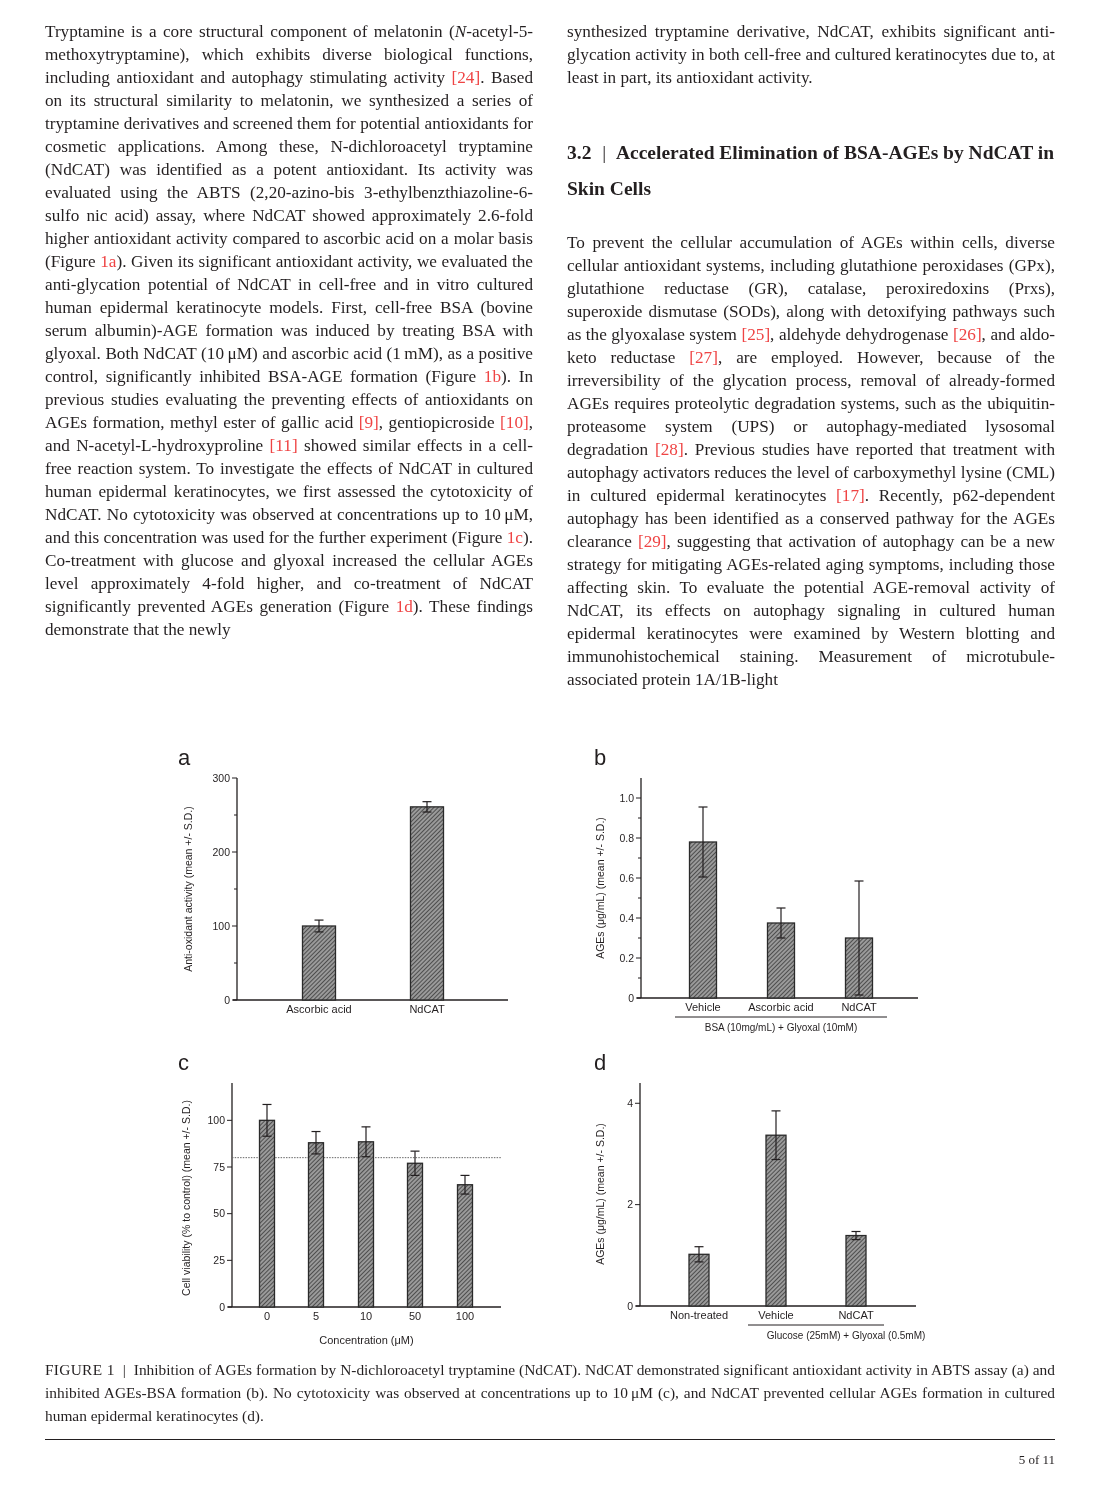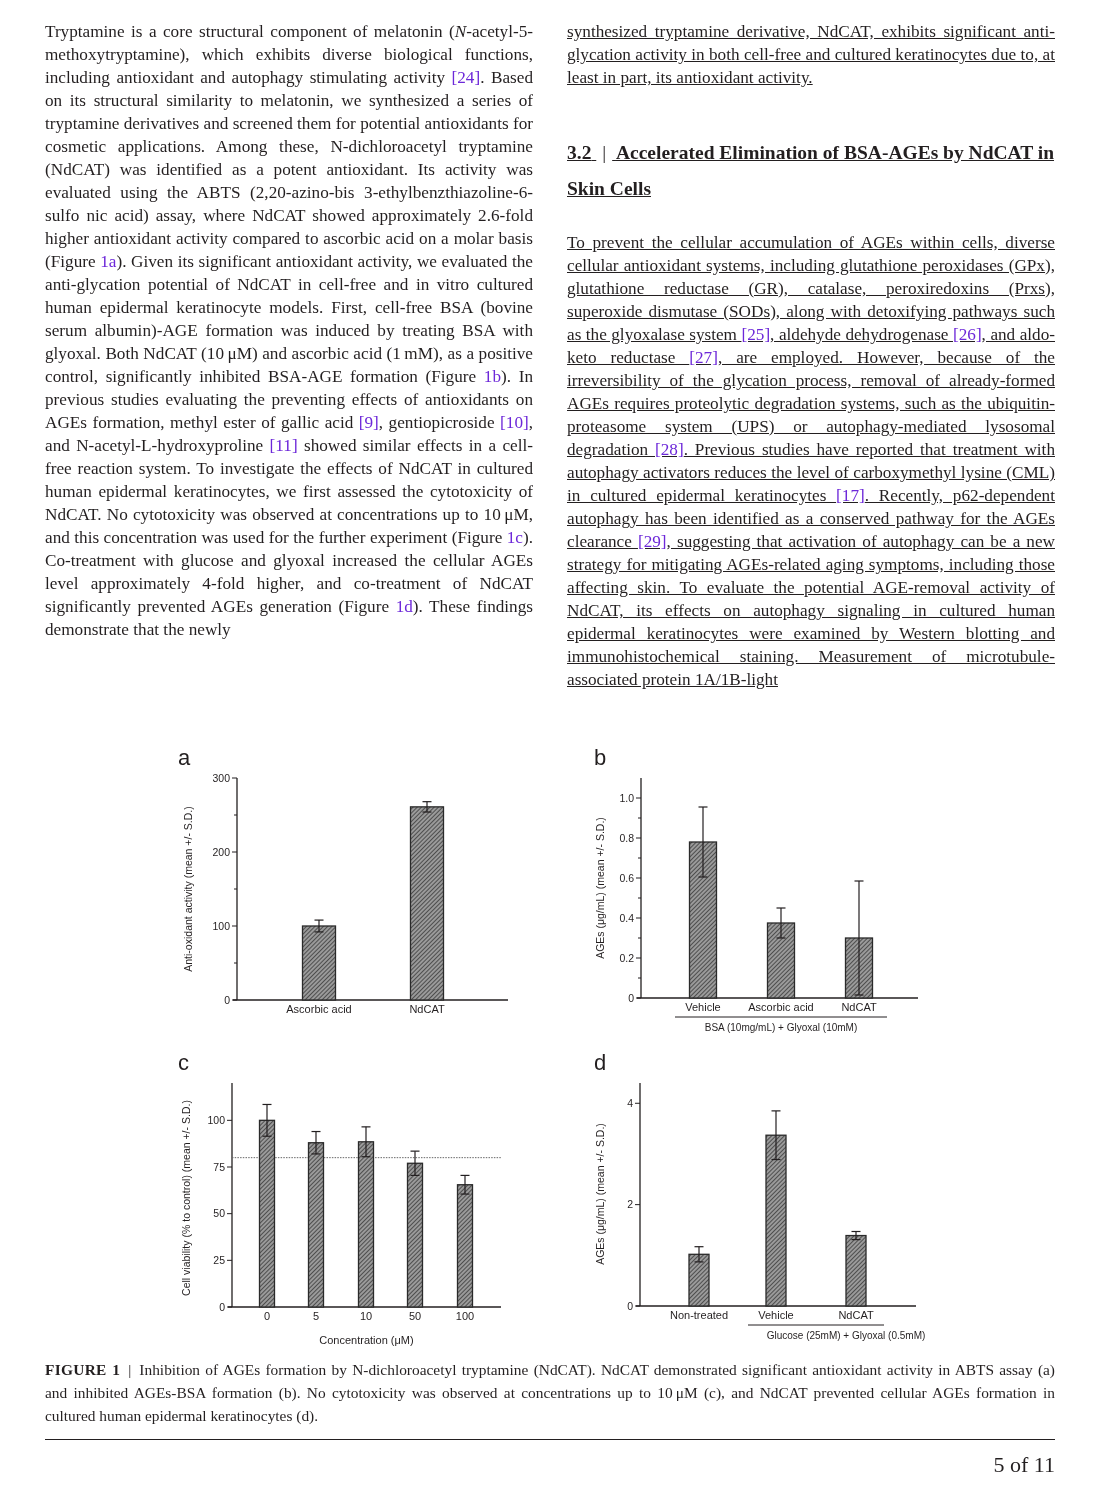--- a/index.html
+++ b/index.html
@@ -6,7 +6,7 @@
   body { width: 1100px; height: 1508px; position: relative; overflow: hidden; color: #231f20; }
   .col { position: absolute; top: 20px; width: 488px; font-family: "Liberation Serif", "DejaVu Serif", serif; font-size: 17.2px; line-height: 23px; text-align: justify; hyphens: manual; }
   .col-left { left: 45px; }
-  .col-right { left: 567px; text-decoration: underline; }
+  .col-right { left: 567px; }
   .col p { margin: 0; }
   .ref { color: #6d28d9; }
   .heading { font-family: "Liberation Serif", "DejaVu Serif", serif; font-weight: bold; font-size: 19.5px; line-height: 36px; margin: 46px 0 24px 0; text-align: left; color: #231f20; }

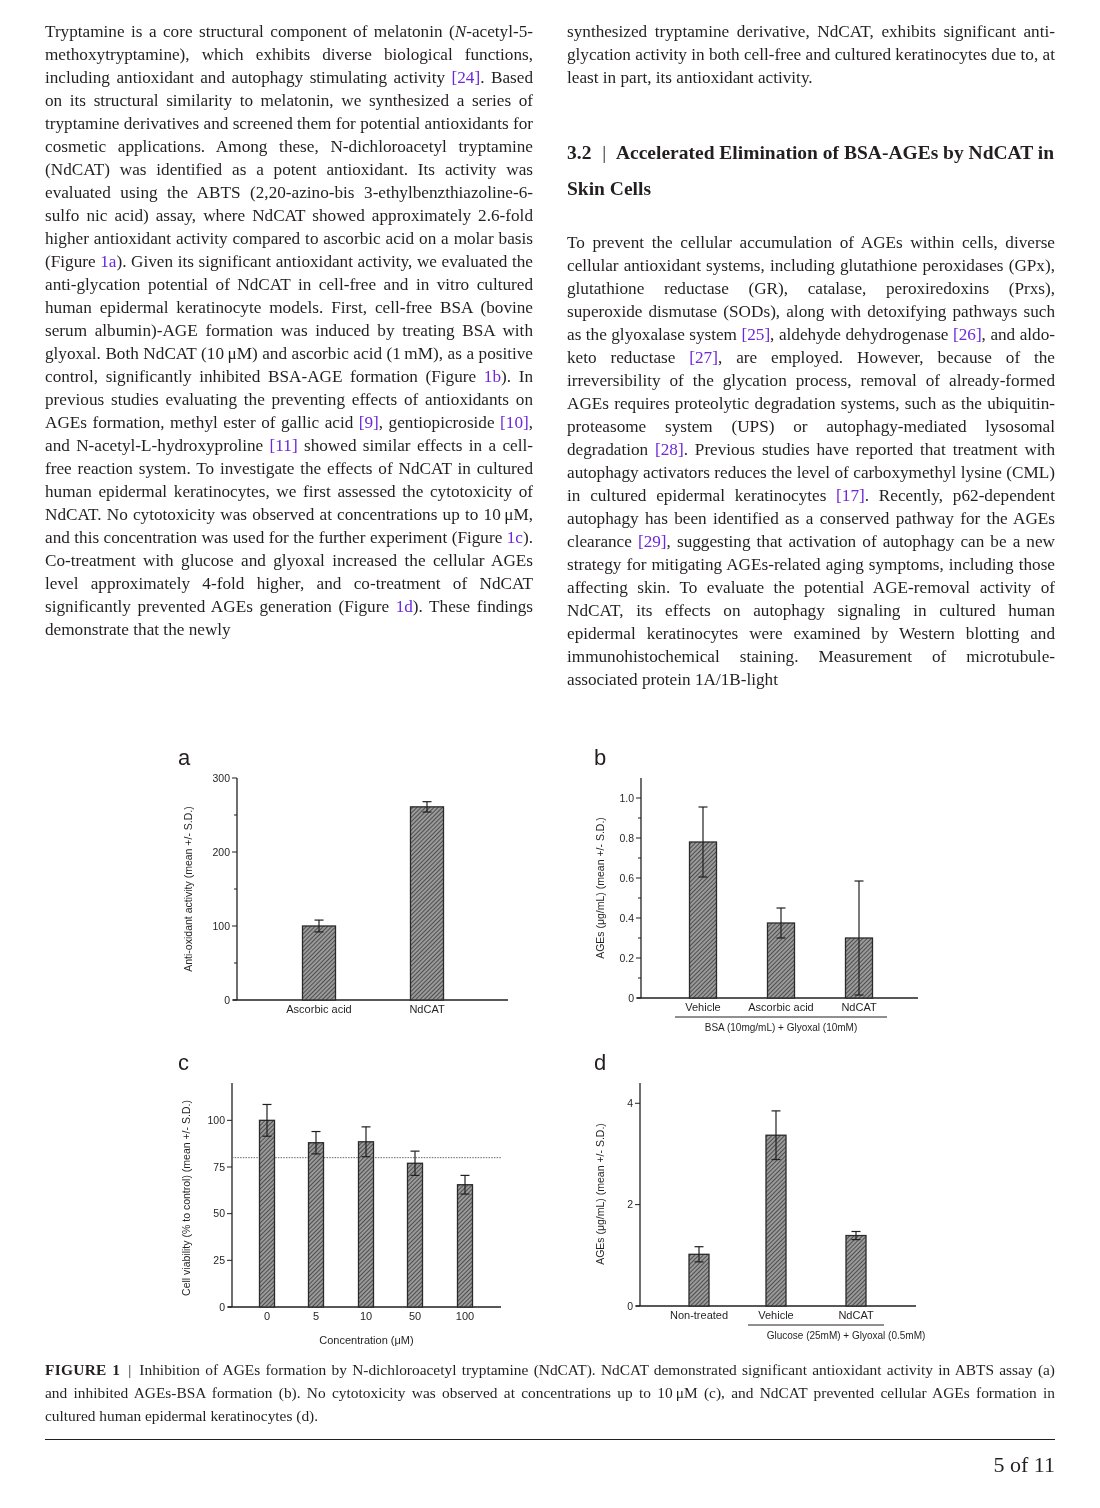--- a/index.html
+++ b/index.html
@@ -8,7 +8,7 @@
   .col-left { left: 45px; }
   .col-right { left: 567px; }
   .col p { margin: 0; }
-  .ref { color: #6d28d9; }
+  .ref { color: #ef4444; }
   .heading { font-family: "Liberation Serif", "DejaVu Serif", serif; font-weight: bold; font-size: 19.5px; line-height: 36px; margin: 46px 0 24px 0; text-align: left; color: #231f20; }
   .heading .sep { font-weight: normal; padding: 0 6px; }
   .figure { position: absolute; left: 0; top: 740px; width: 1100px; height: 610px; }

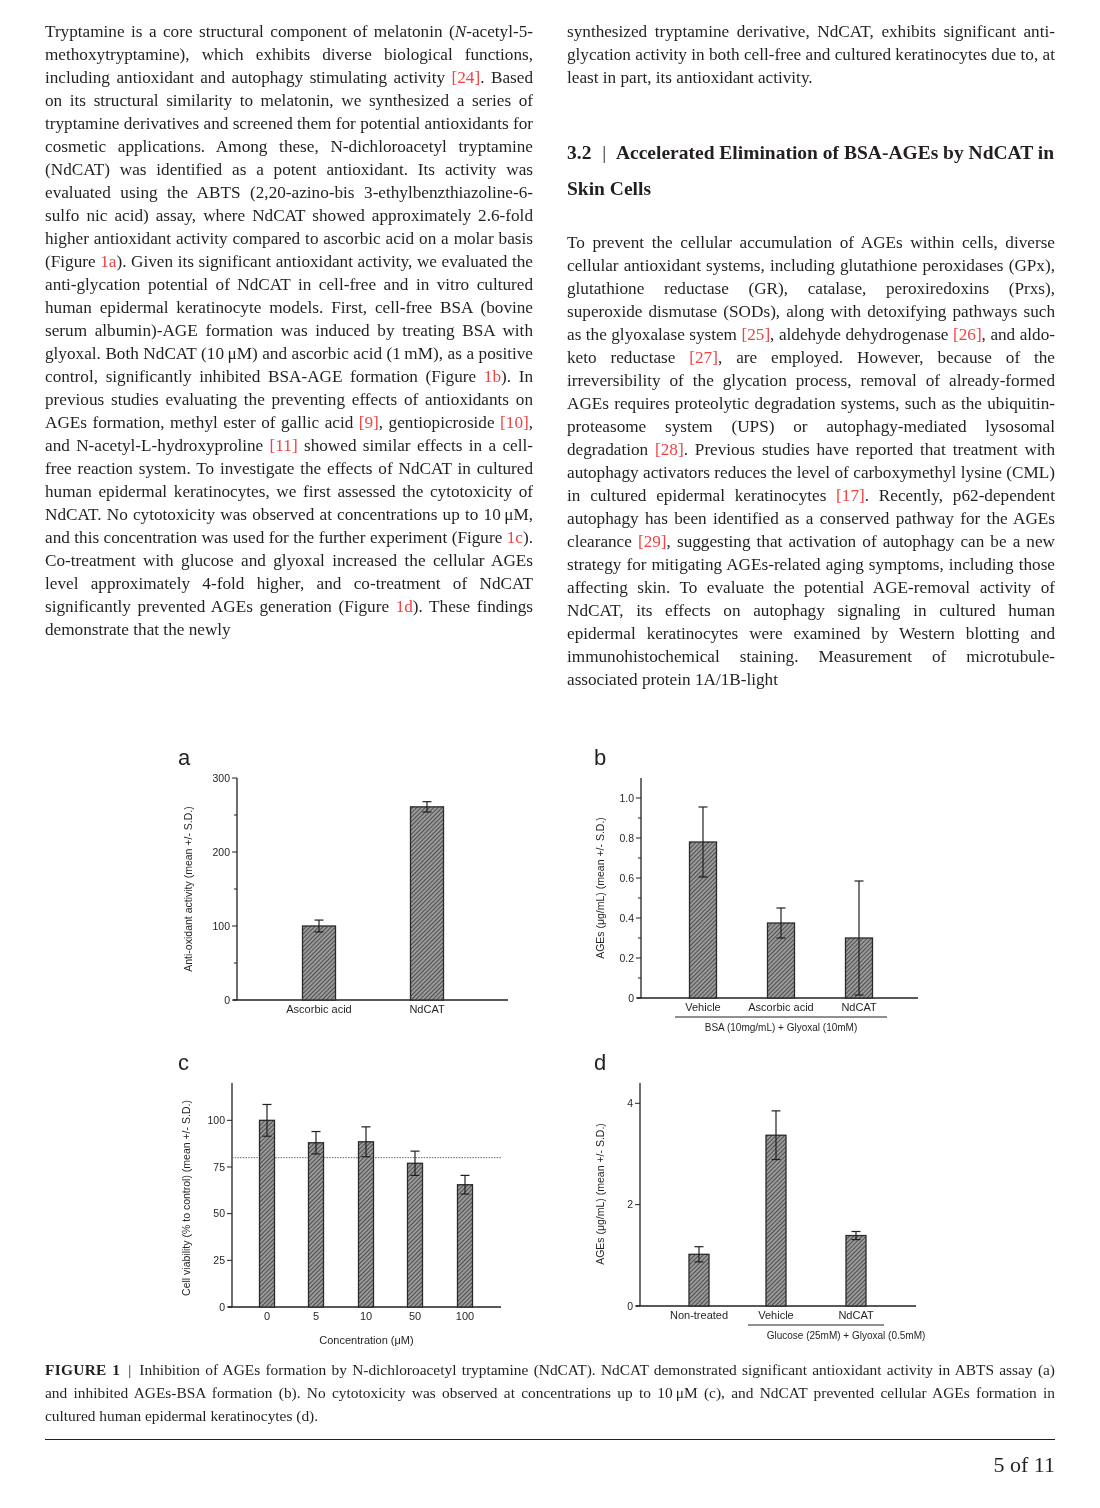--- a/index.html
+++ b/index.html
@@ -15,7 +15,7 @@
   .panel { position: absolute; }
   .plabel { position: absolute; font-family: "Liberation Sans", "DejaVu Sans", sans-serif; font-size: 22px; color: #231f20; }
   .caption { position: absolute; left: 45px; top: 1358px; width: 1010px; font-family: "Liberation Serif", "DejaVu Serif", serif; font-size: 15.4px; line-height: 23px; text-align: justify; color: #231f20; }
-  .caption .fig-label { font-weight: bold; letter-spacing: 0.3px; }
+  .caption .fig-label { font-weight: normal; letter-spacing: 0.3px; }
   .caption .sep { padding: 0 8px; }
   .rule { position: absolute; left: 45px; top: 1439px; width: 1010px; height: 0; border-top: 1.3px solid #231f20; }
   .page-num { position: absolute; right: 45px; top: 1452px; font-family: "Liberation Serif", "DejaVu Serif", serif; font-size: 22px; color: #231f20; }

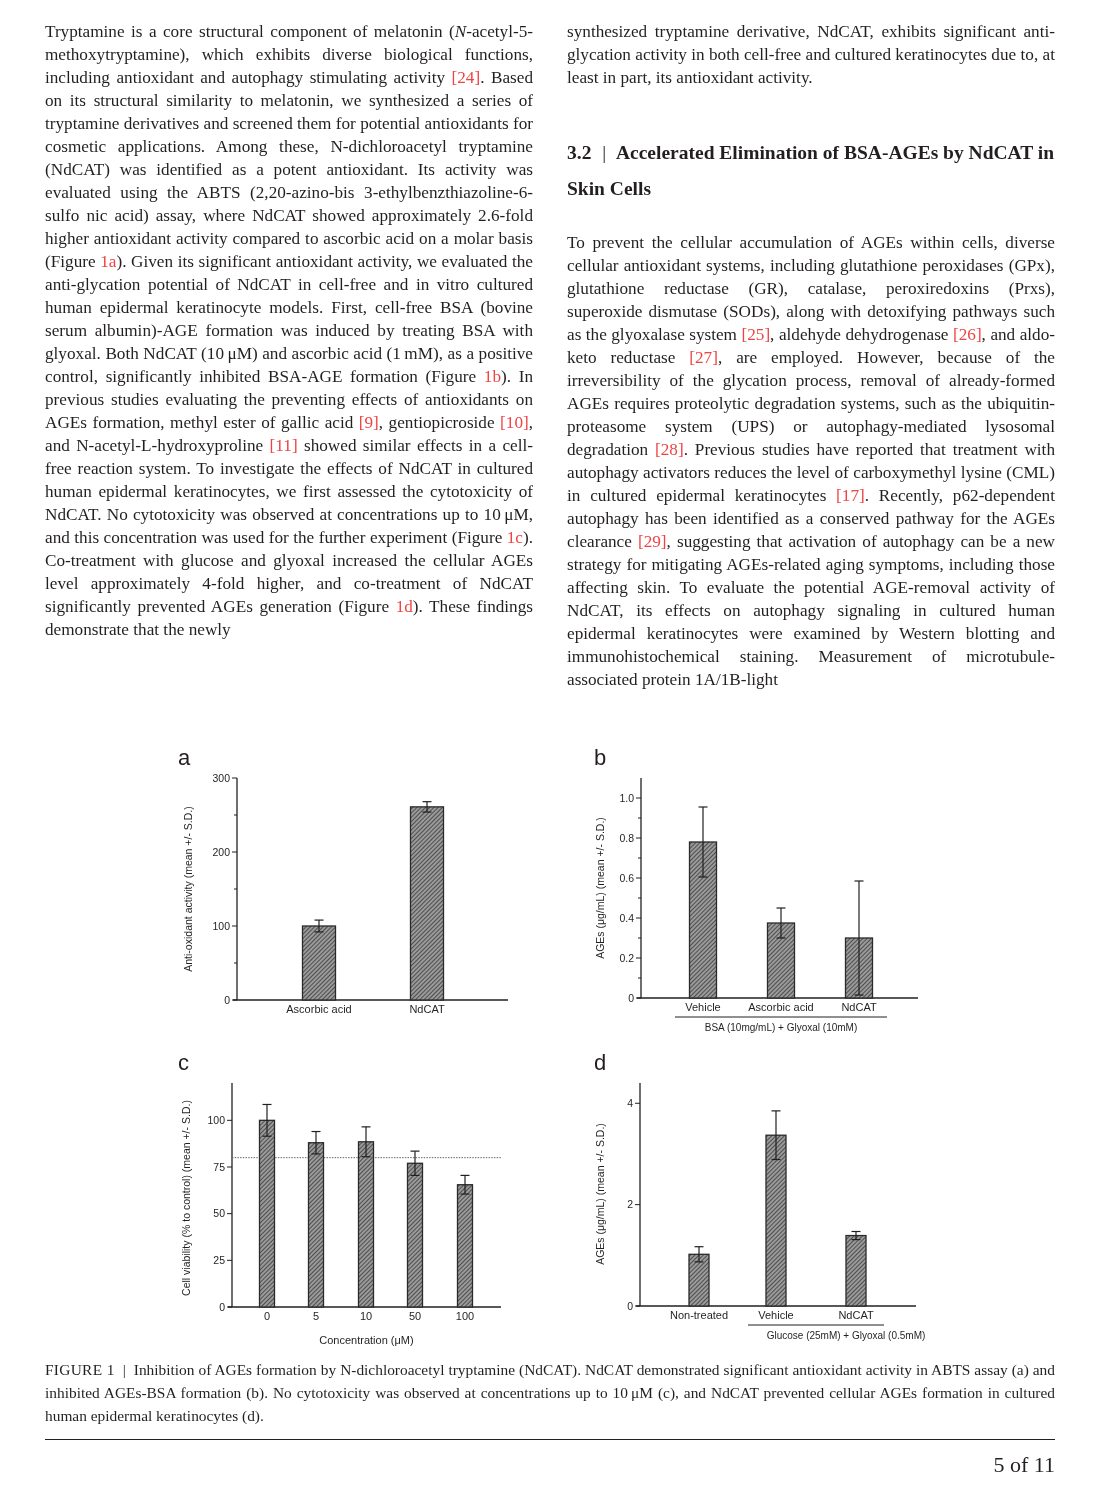--- a/index.html
+++ b/index.html
@@ -18,7 +18,7 @@
   .caption .fig-label { font-weight: normal; letter-spacing: 0.3px; }
   .caption .sep { padding: 0 8px; }
   .rule { position: absolute; left: 45px; top: 1439px; width: 1010px; height: 0; border-top: 1.3px solid #231f20; }
-  .page-num { position: absolute; right: 45px; top: 1452px; font-family: "Liberation Serif", "DejaVu Serif", serif; font-size: 22px; color: #231f20; }
+  .page-num { position: absolute; right: 45px; top: 1452px; font-family: "Liberation Serif", "DejaVu Serif", serif; font-size: 13px; color: #231f20; }
   svg text { font-family: "Liberation Sans", "DejaVu Sans", sans-serif; fill: #231f20; }
 </style>
 </head>

